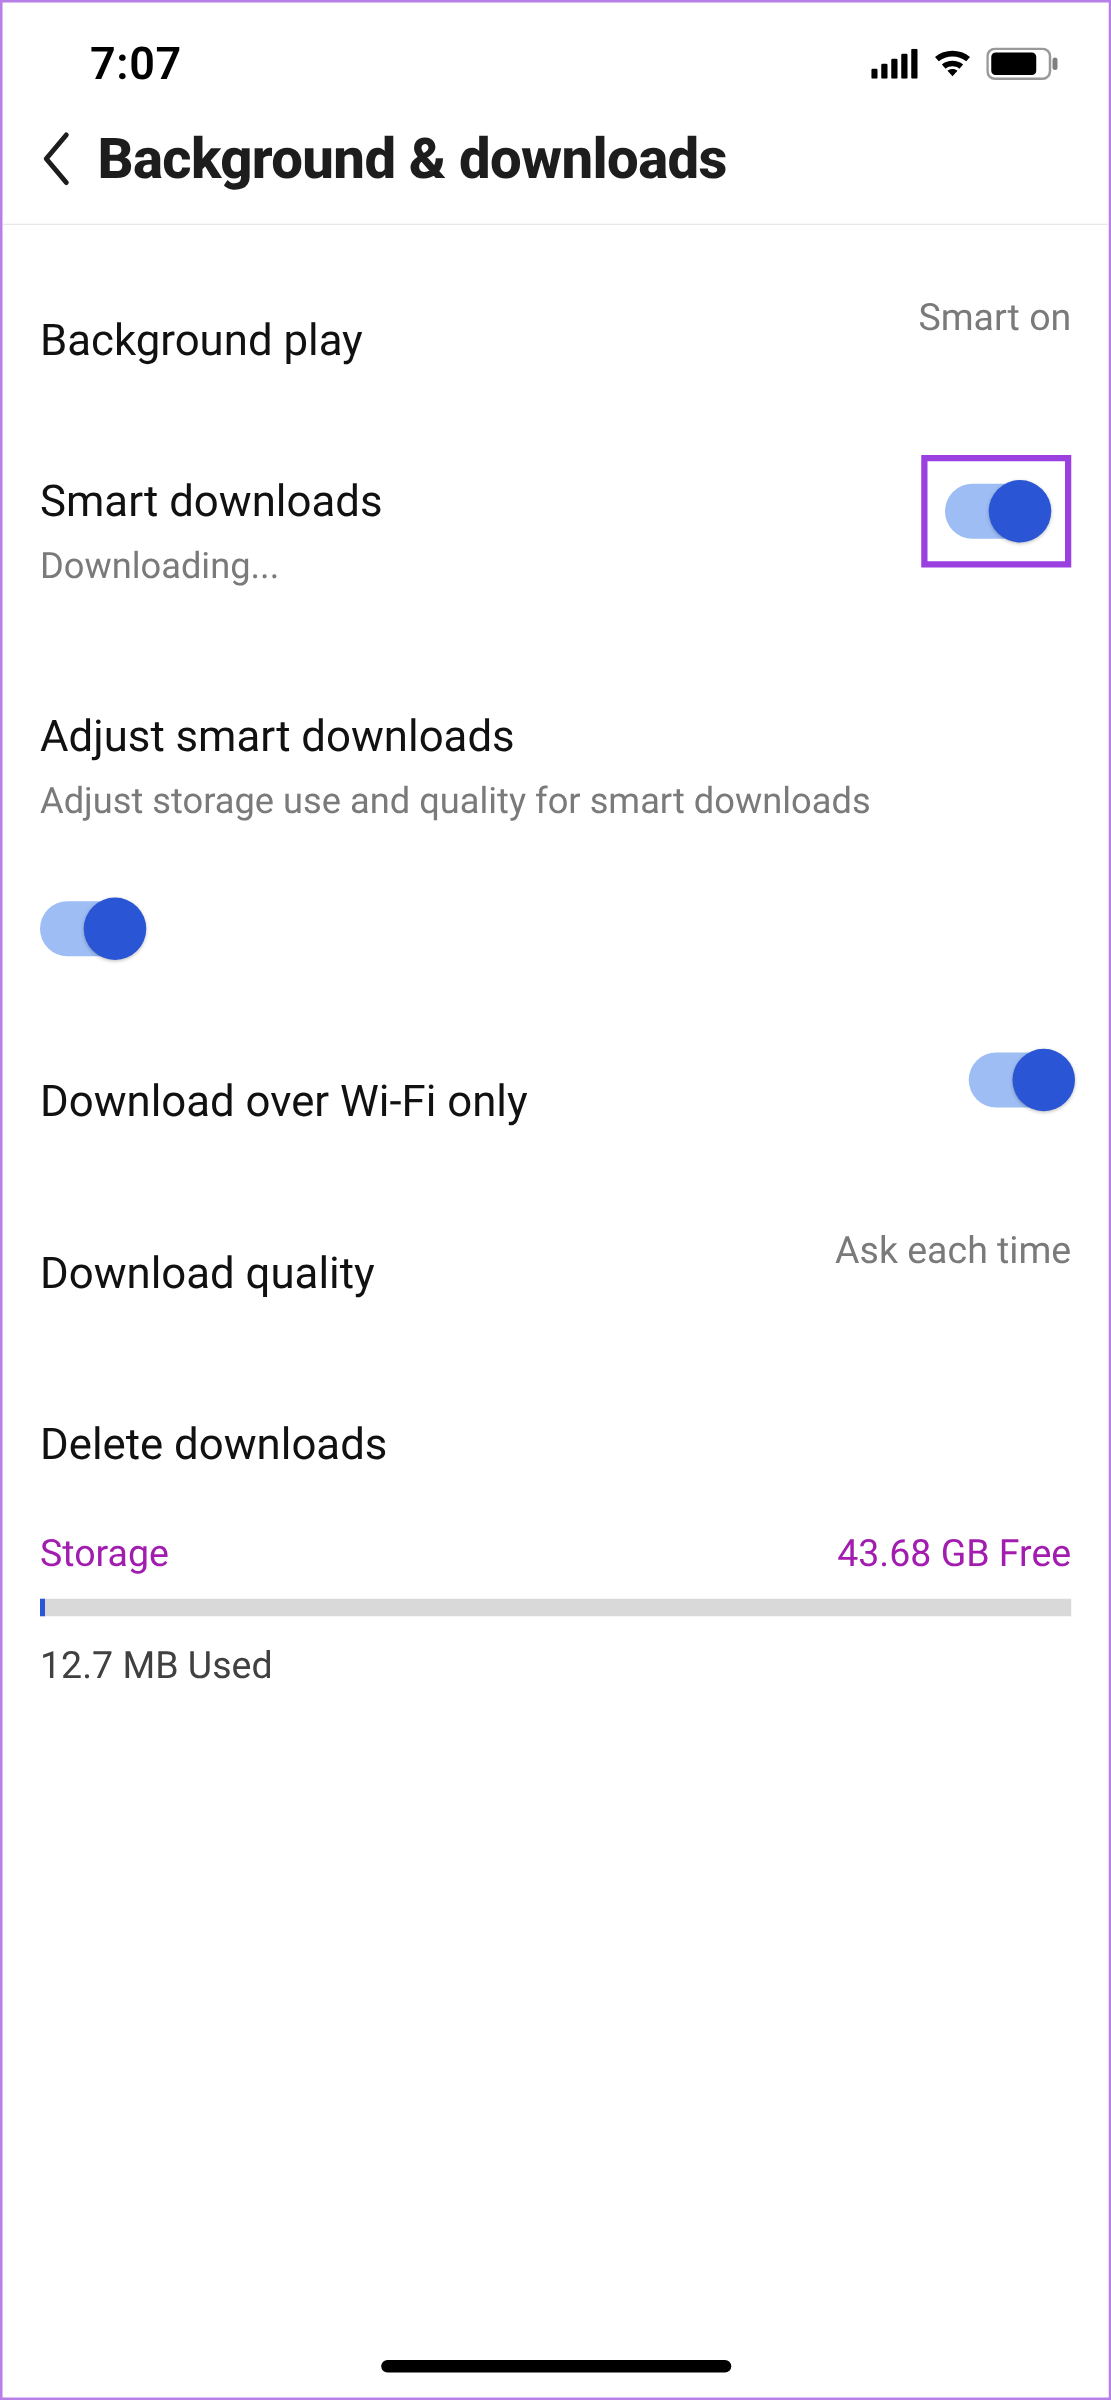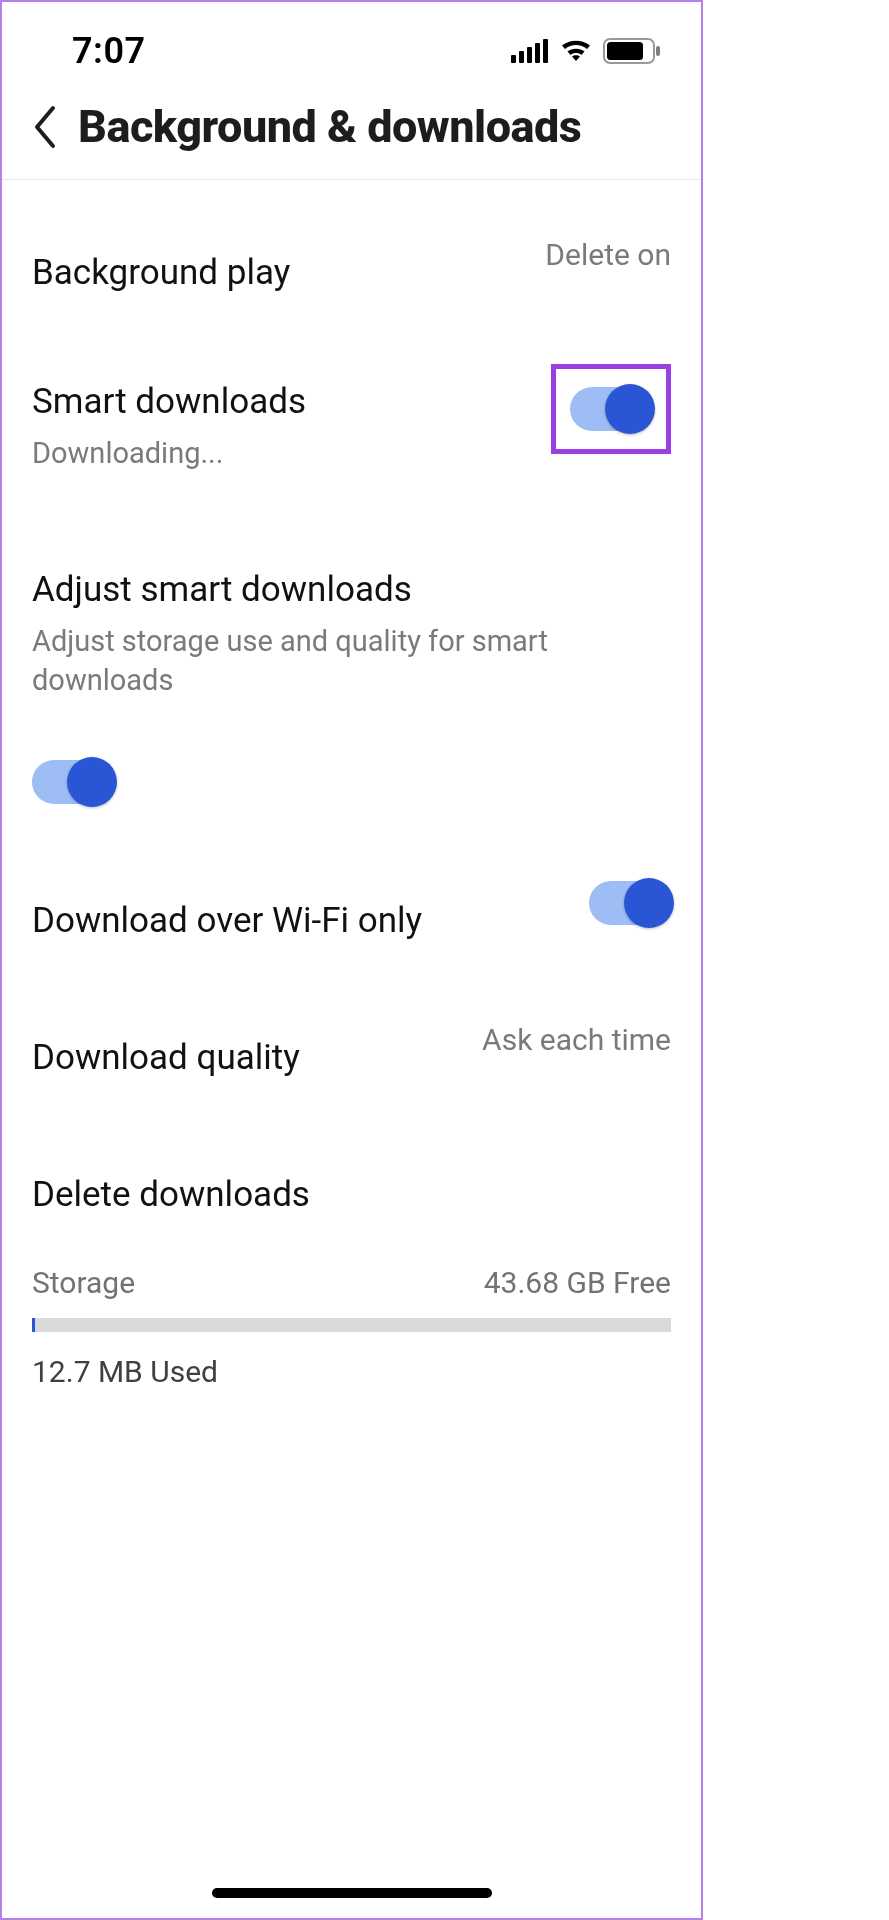--- a/index.html
+++ b/index.html
@@ -10,7 +10,7 @@
     color: #000;
   }
   .device {
-    width: 703px;
+    width: 889px;
     height: 1920px;
     border: 2px solid #b97fe8;
     background: #fff;

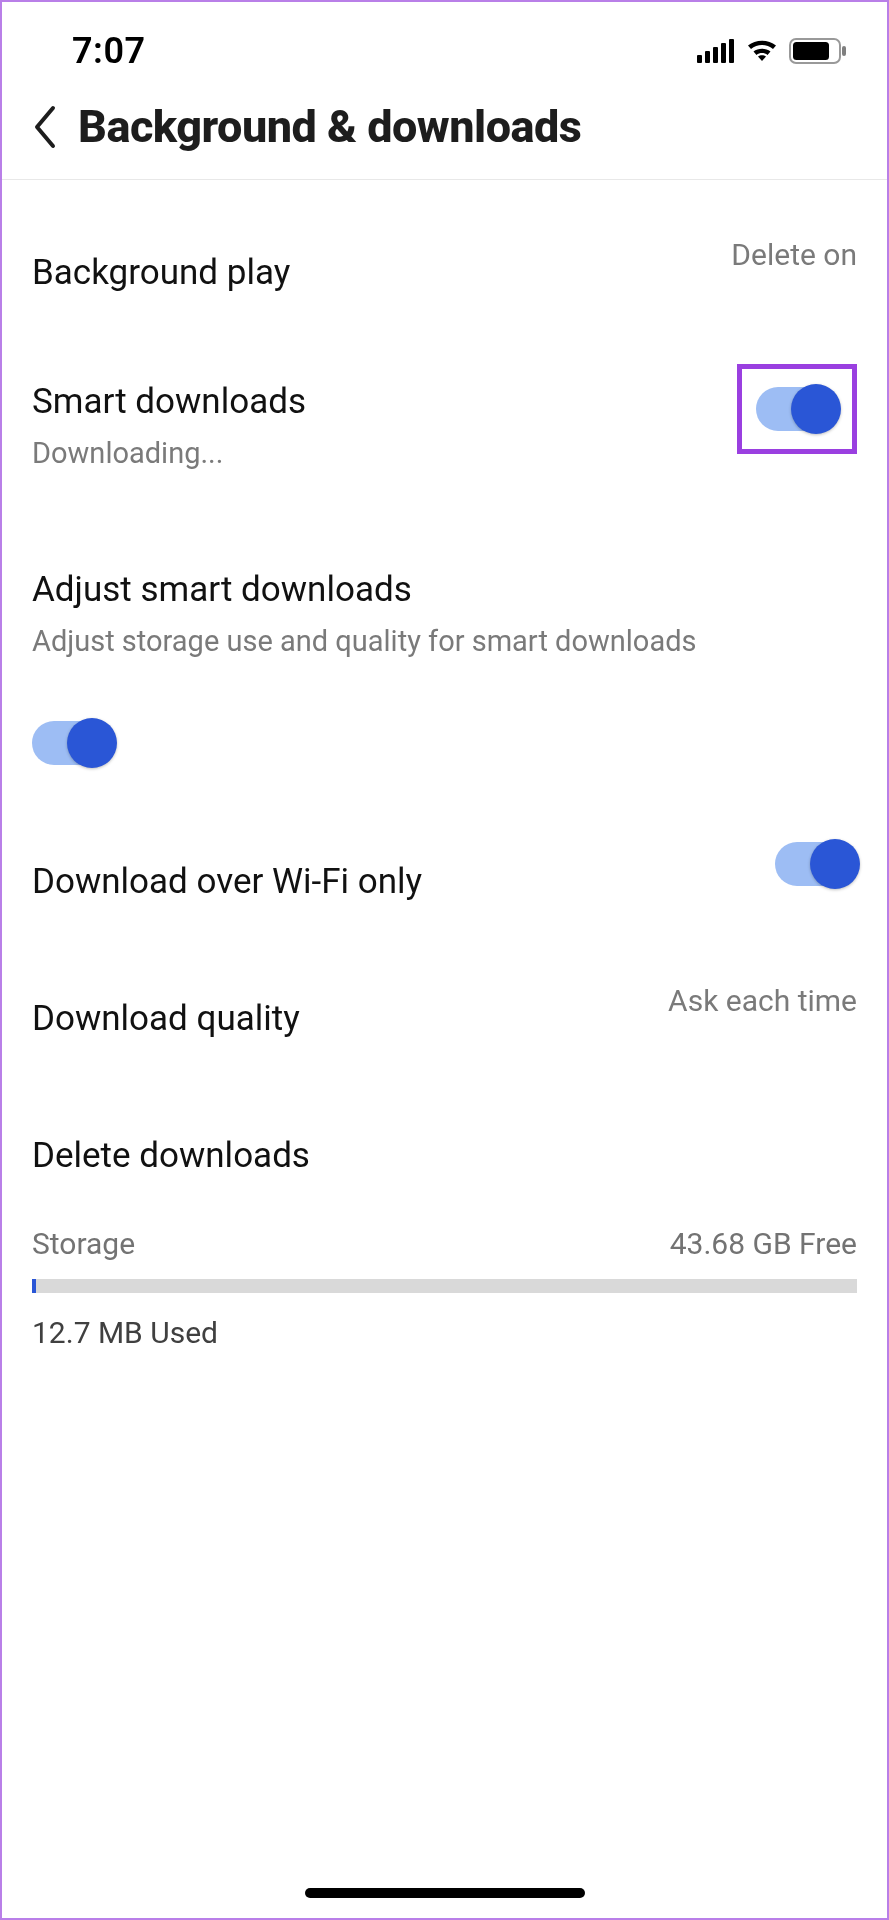--- a/index.html
+++ b/index.html
@@ -205,7 +205,7 @@
       <div class="row-col">
         <span class="row-title">Background play</span>
       </div>
-      <span class="row-value">Delete on</span>
+      <span class="row-value">Smart on</span>
     </div>
 
     <div class="row" style="padding-top:22px;padding-bottom:22px;">

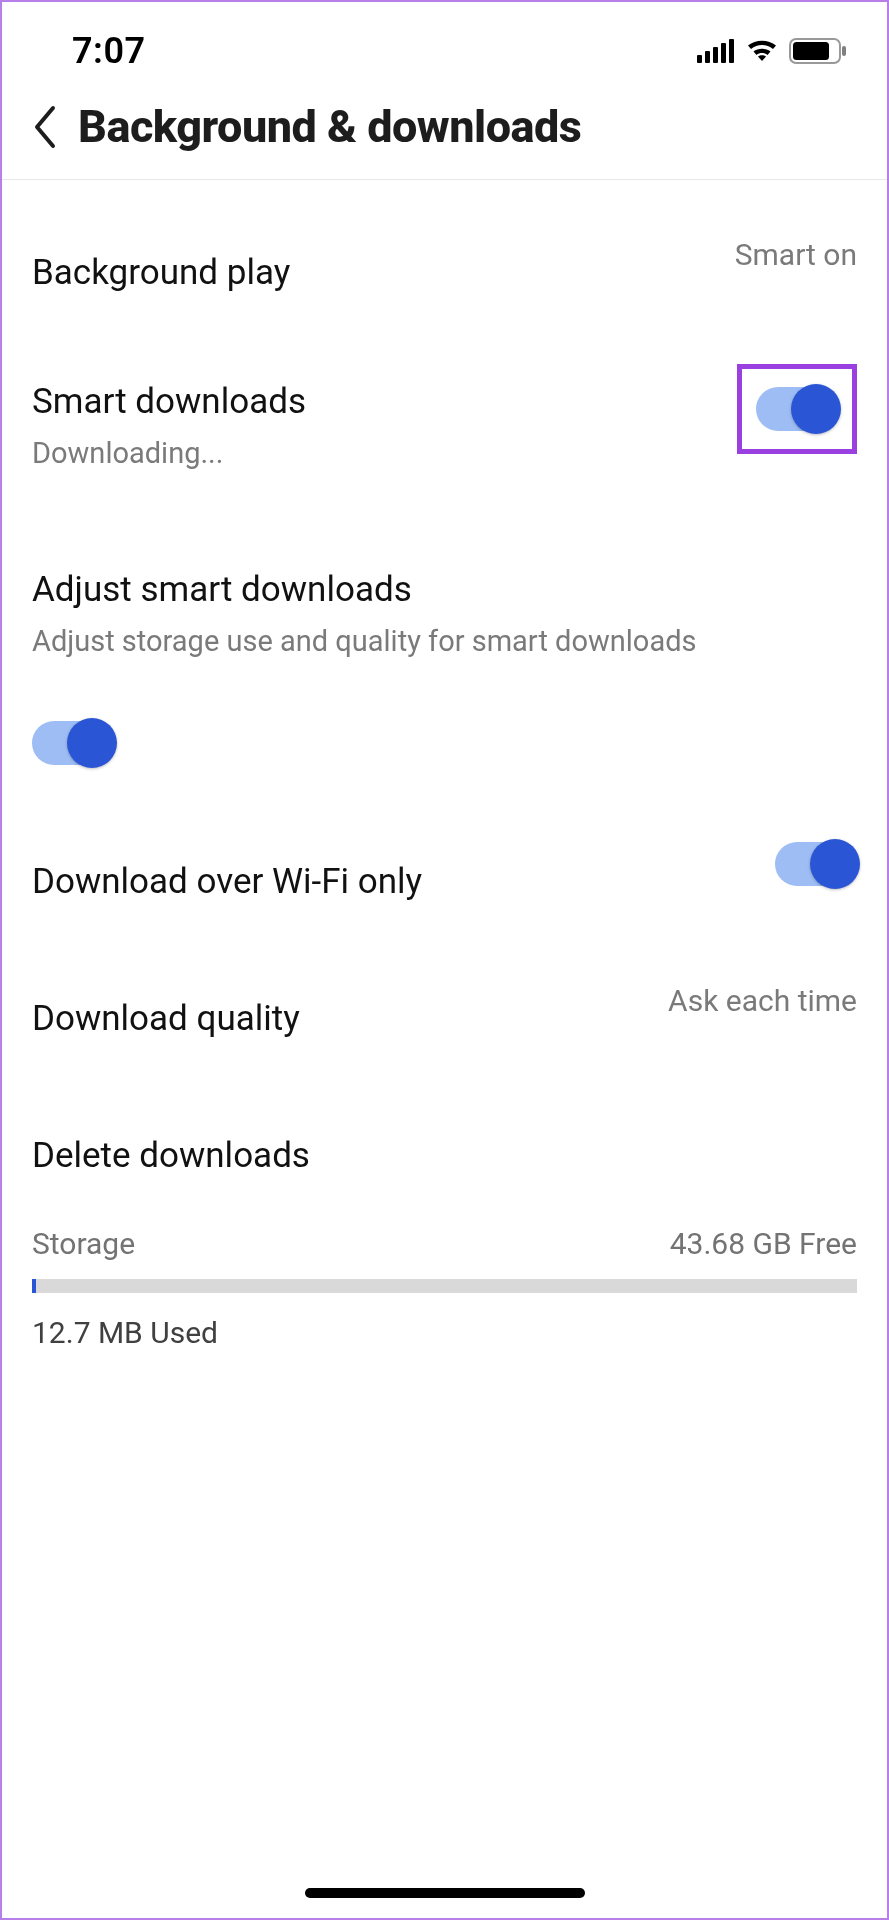--- a/index.html
+++ b/index.html
@@ -124,7 +124,7 @@
     display: flex;
     justify-content: space-between;
     font-size: 30px;
-    color: #737373;
+    color: #a21caf;
     margin-bottom: 18px;
   }
   .storage-bar {

